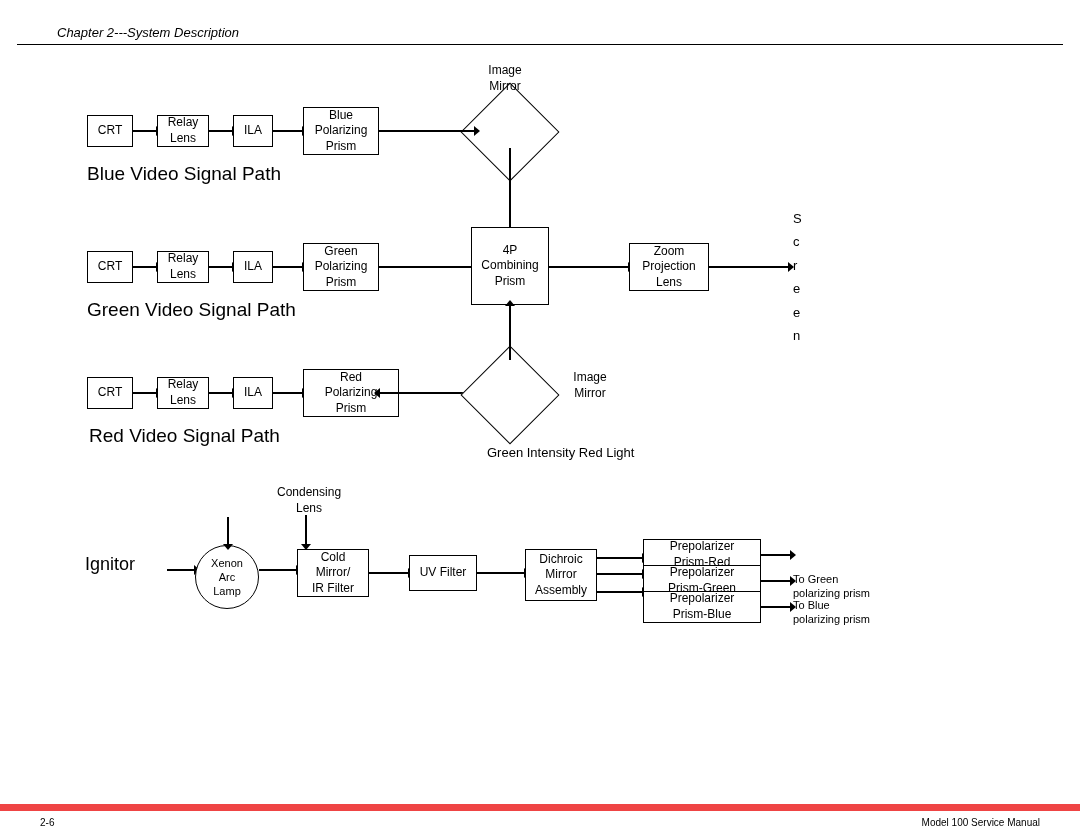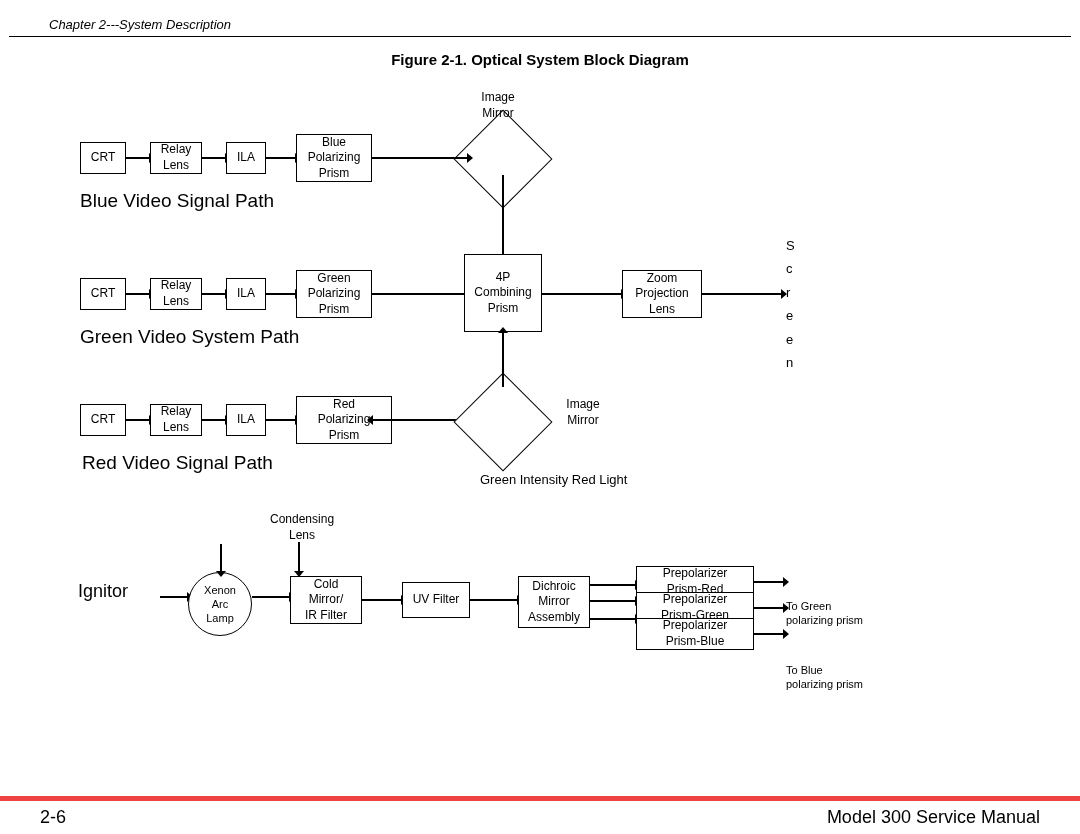--- a/index.html
+++ b/index.html
@@ -15,7 +15,7 @@
     .page {
       width: 1080px;
       height: 834px;
-      padding: 9px;
+      padding: 17px;
       position: relative;
     }
     .header {

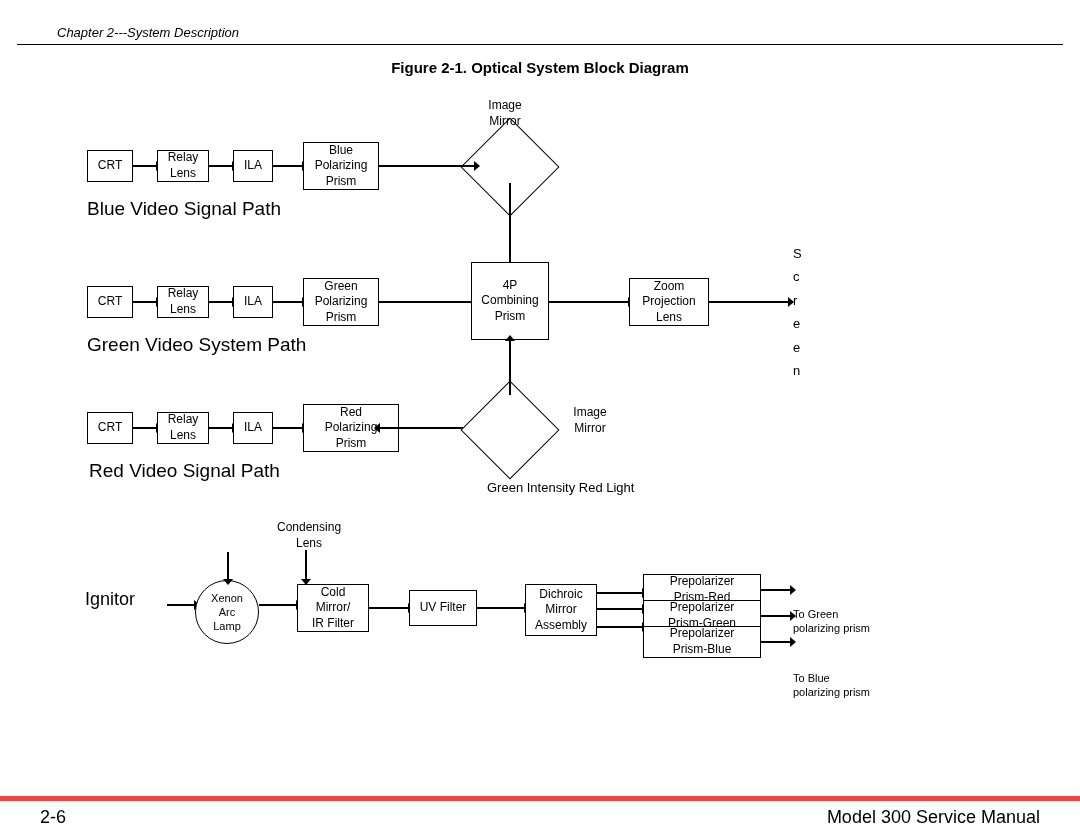--- a/index.html
+++ b/index.html
@@ -165,7 +165,6 @@
   </div>
 
   <div class="content">
-    <div class="figure-title">Figure 2-1.  Optical System Block Diagram</div>
 
     <div class="diagram-area">
 

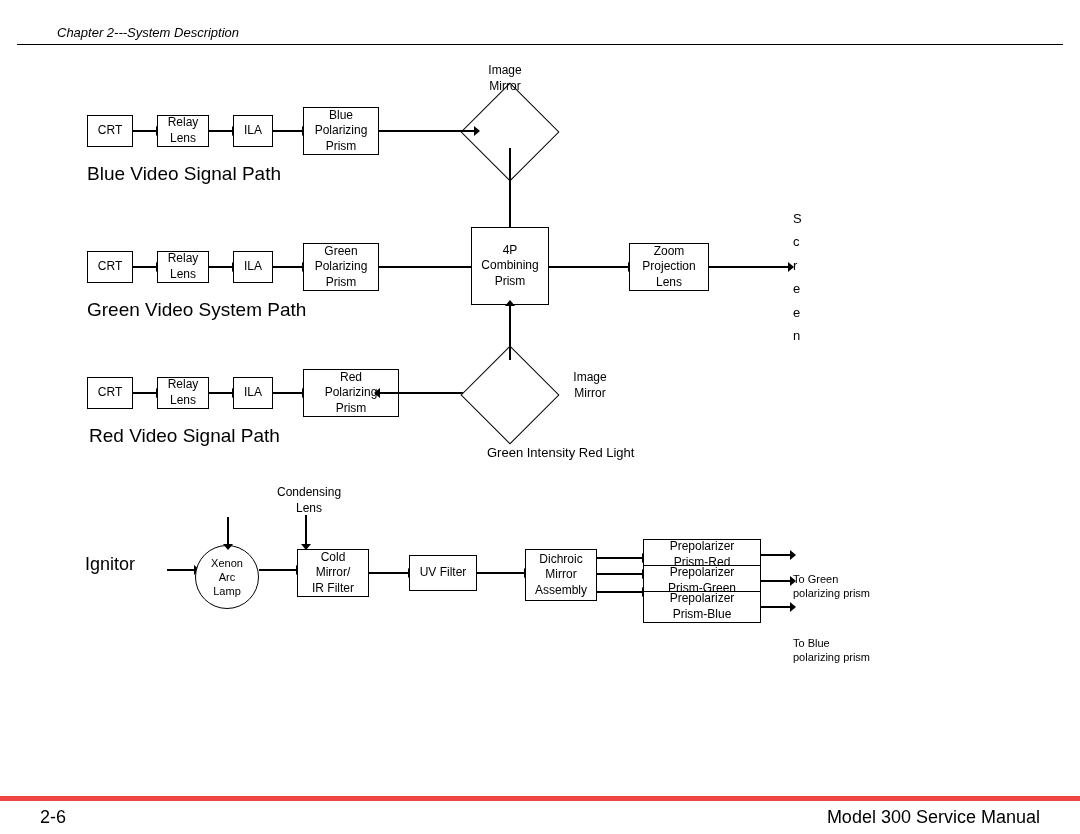--- a/index.html
+++ b/index.html
@@ -218,7 +218,7 @@
 
       <div class="arrow arrow-h arrowhead-right" style="left:322px;top:211px;width:108px;"></div>
 
-      <div class="big-label" style="left:30px;top:244px;font-size:19px;">Green Video System Path</div>
+      <div class="big-label" style="left:30px;top:244px;font-size:19px;">Green Video Signal Path</div>
 
       <div class="box" style="left:30px;top:322px;width:46px;height:32px;">
         <span>CRT</span>

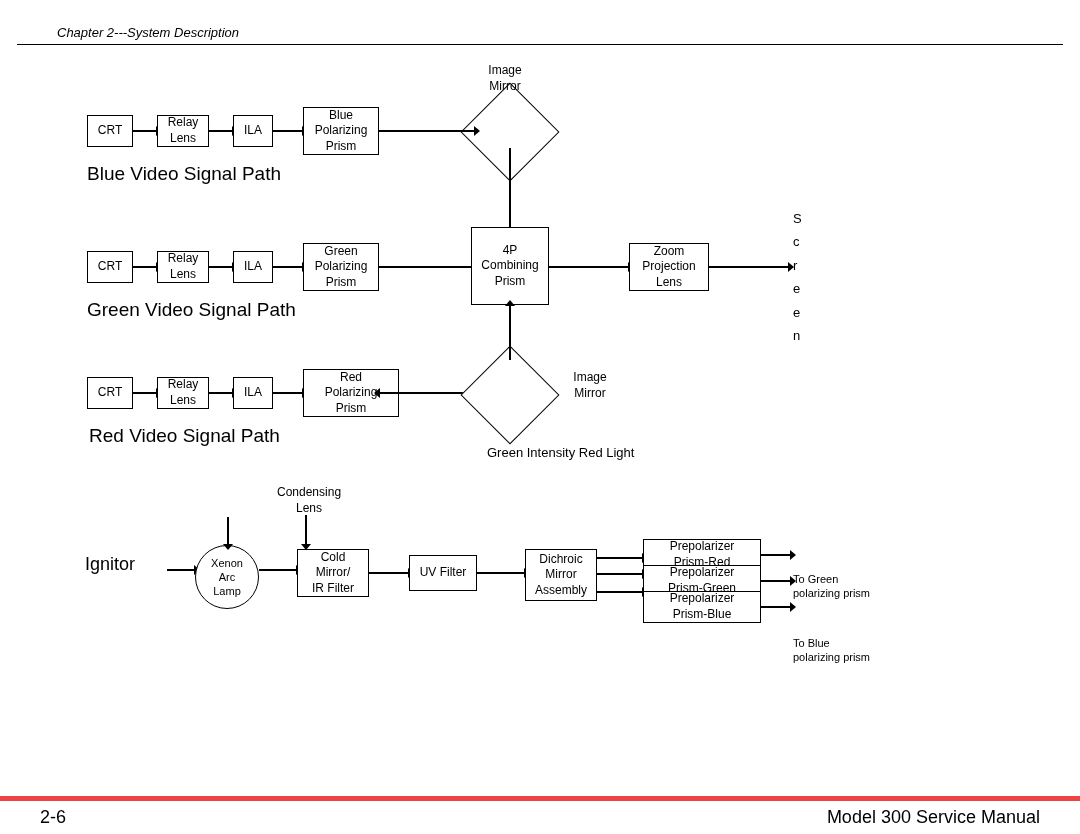--- a/index.html
+++ b/index.html
@@ -340,7 +340,7 @@
 
       <div class="label" style="left:736px;top:517px;font-size:11px;text-align:left;">To Green<br>polarizing prism</div>
 
-      <div class="label" style="left:736px;top:543px;font-size:11px;text-align:left;margin-top:38px;">To Blue<br>polarizing prism</div>
+      <div class="label" style="left:736px;top:543px;font-size:11px;text-align:left;">To Blue<br>polarizing prism</div>
 
     </div>
   </div>

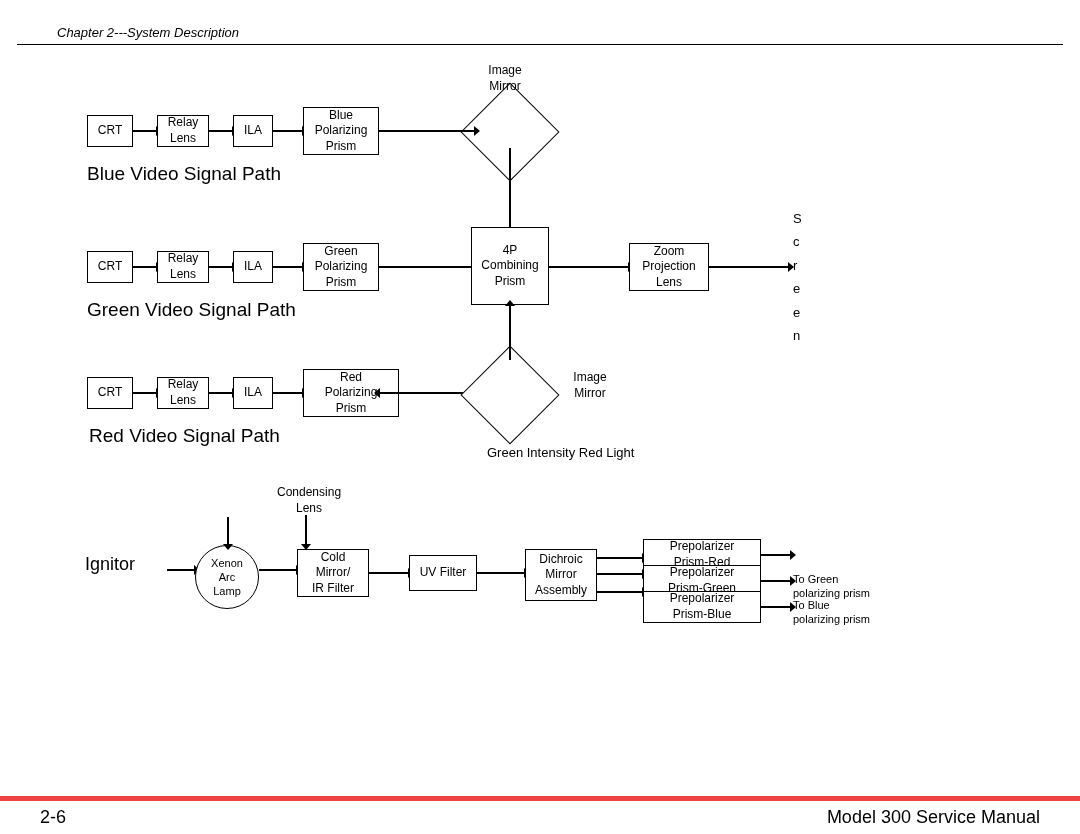--- a/index.html
+++ b/index.html
@@ -34,11 +34,11 @@
       bottom: 0;
       left: 0;
       right: 0;
-      border-top: 5px solid #ef4444;
+      border-top: 7px solid #ef4444;
       padding: 6px 40px;
       display: flex;
       justify-content: space-between;
-      font-size: 18px;
+      font-size: 10px;
     }
     .content {
       padding: 10px 40px 30px 40px;

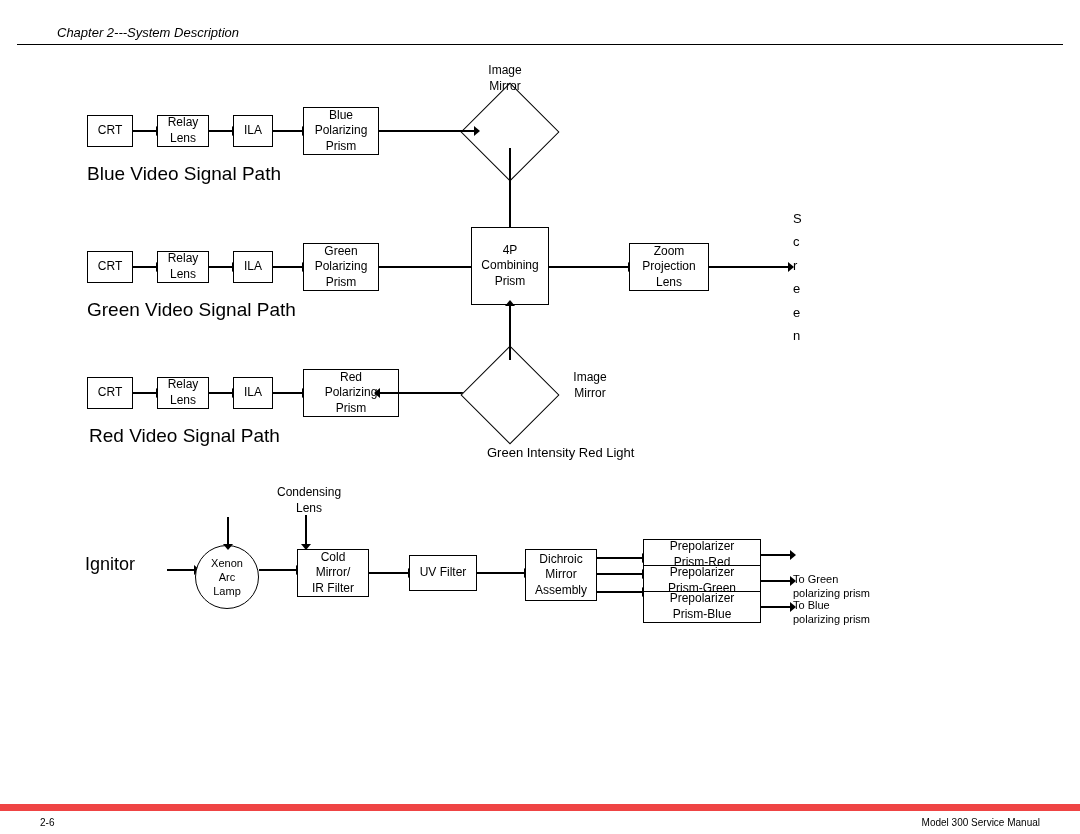--- a/index.html
+++ b/index.html
@@ -347,7 +347,7 @@
 
   <div class="footer">
     <span>2-6</span>
-    <span>Model 300 Service Manual</span>
+    <span>Model 100 Service Manual</span>
   </div>
 </div>
 

